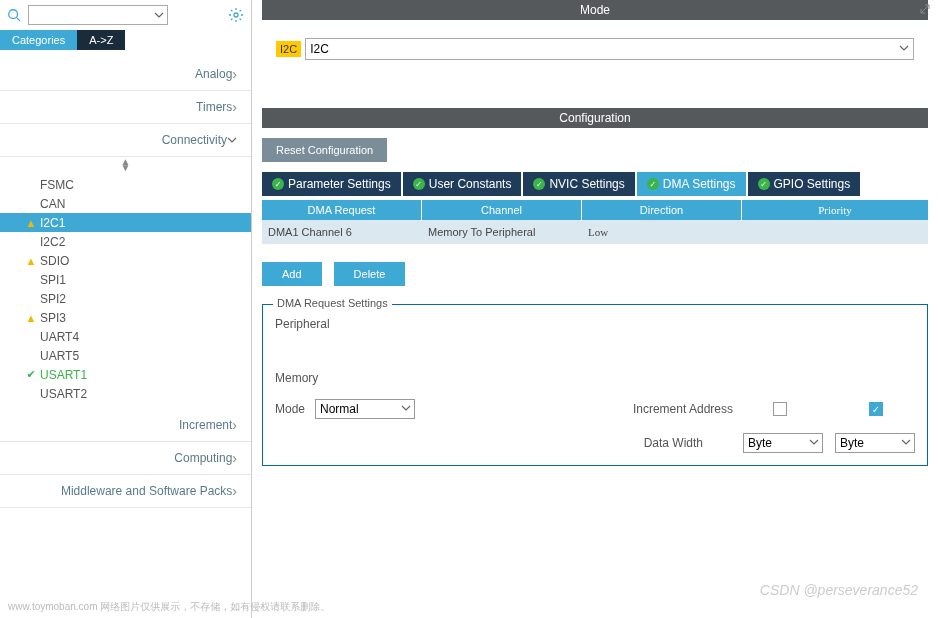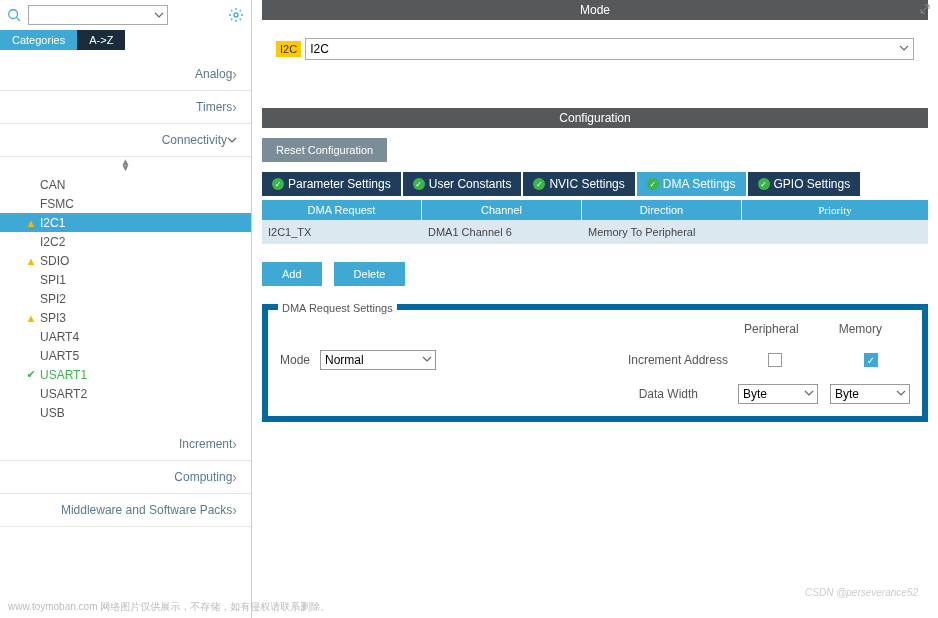--- a/index.html
+++ b/index.html
@@ -142,10 +142,10 @@
     <div class="sort-arrow">▲<br>▼</div>
     <div class="item-list">
       <div class="item no-icon">
+          <span class="label">FSMC</span>
+        </div>
+      <div class="item no-icon">
           <span class="label">CAN</span>
-        </div>
-      <div class="item no-icon">
-          <span class="label">FSMC</span>
         </div>
       <div class="item has-icon selected">
           <span class="icon warn-icon">▲</span>

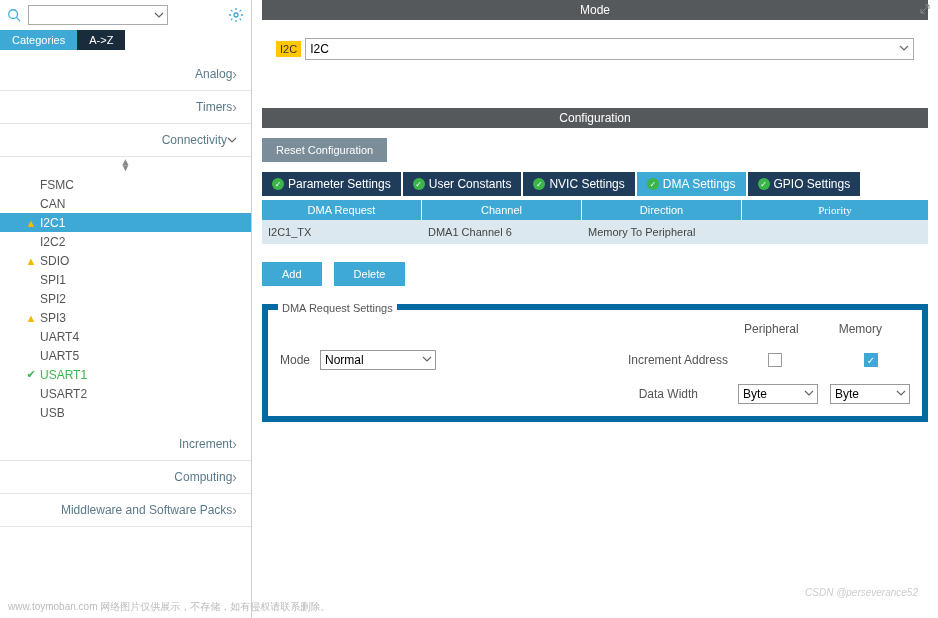--- a/index.html
+++ b/index.html
@@ -256,7 +256,6 @@
         <div class="col-pri">Priority</div>
       </div>
       <div class="dma-row">
-        <div class="col-req">I2C1_TX</div>
         <div class="col-ch">DMA1 Channel 6</div>
         <div class="col-dir">Memory To Peripheral</div>
       </div>

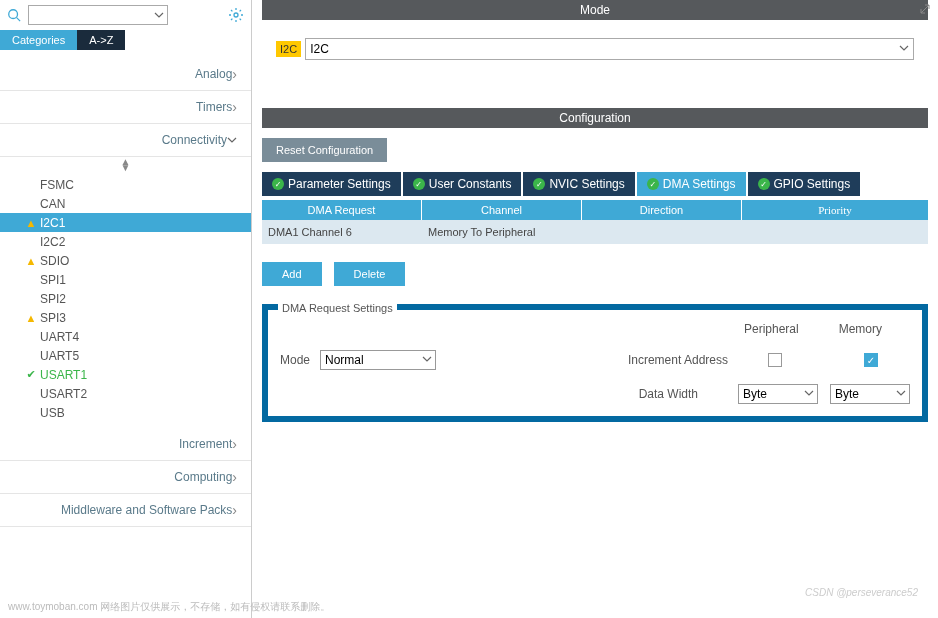--- a/index.html
+++ b/index.html
@@ -258,6 +258,7 @@
       <div class="dma-row">
         <div class="col-ch">DMA1 Channel 6</div>
         <div class="col-dir">Memory To Peripheral</div>
+        <div class="col-pri">Low</div>
       </div>
     </div>
 

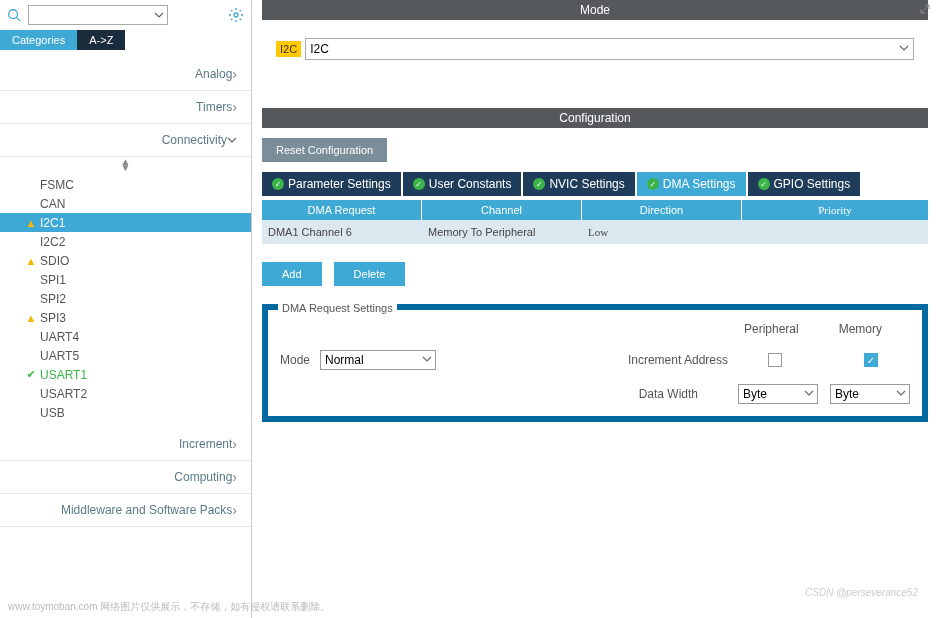--- a/index.html
+++ b/index.html
@@ -74,7 +74,7 @@
     .btn-row { display: flex; gap: 12px; margin: 18px 0 14px 0; align-items: flex-end; }
     .action-btn { background: #3fa9d6; color: #fff; border: none; padding: 6px 20px; font-size: 11px; cursor: pointer; }
     
-    .settings-group { border: 6px solid #0369a1; padding: 12px; margin-top: 4px; position: relative; }
+    .settings-group { border: 1px solid #0369a1; padding: 12px; margin-top: 4px; position: relative; }
     .settings-group .legend { position: absolute; top: -8px; left: 10px; background: #fff; padding: 0 4px; font-size: 11px; color: #555; }
     
     .settings-inner { display: flex; flex-direction: column; gap: 14px; }

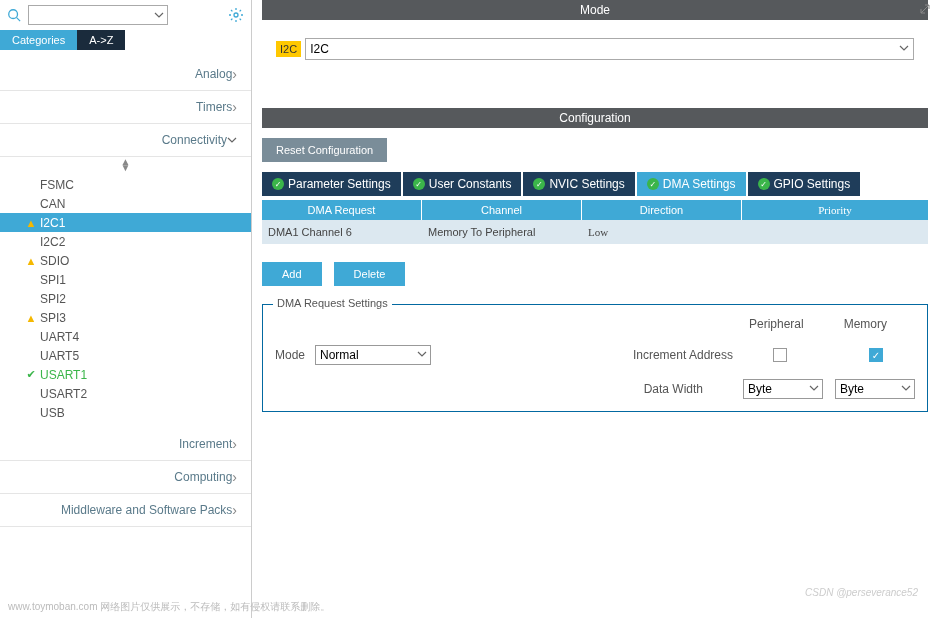--- a/index.html
+++ b/index.html
@@ -83,7 +83,7 @@
     .set-row .sel { height: 20px; border: 1px solid #999; padding: 1px 16px 1px 4px; display: flex; align-items: center; min-width: 80px; position: relative; cursor: pointer; }
     .set-row .sel .chev { position: absolute; right: 3px; }
     
-    .col-headers { display: flex; justify-content: flex-end; gap: 40px; padding-right: 28px; color: #555; }
+    .col-headers { display: flex; justify-content: flex-end; gap: 40px; padding-right: 28px; color: #555; flex-direction: column; }
     
     .chk { width: 14px; height: 14px; border: 1px solid #999; display: inline-flex; align-items: center; justify-content: center; cursor: pointer; }
     .chk.checked { background: #3fa9d6; border-color: #3fa9d6; color: #fff; font-size: 10px; }

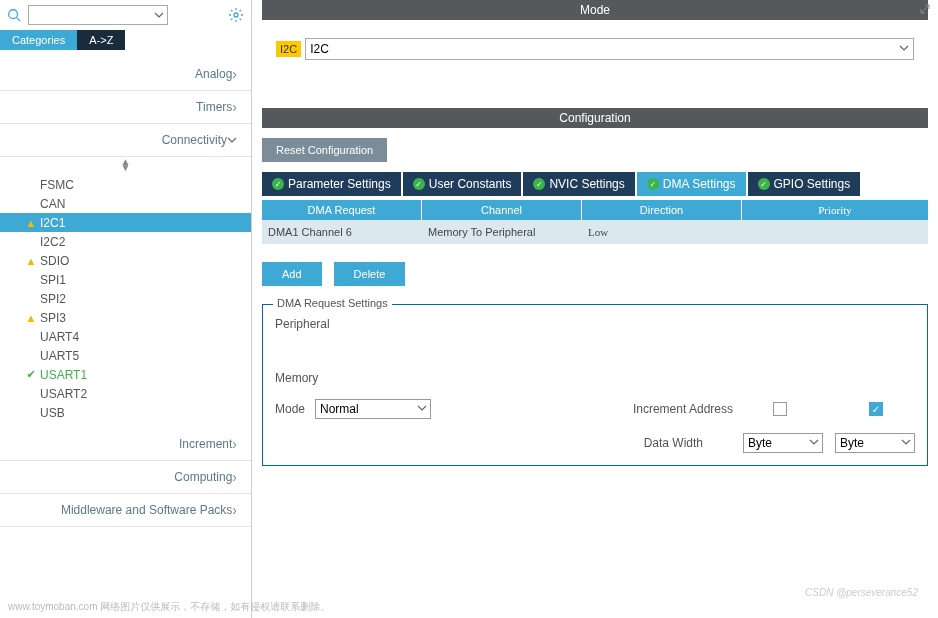--- a/index.html
+++ b/index.html
@@ -180,9 +180,6 @@
         </div>
       <div class="item no-icon">
           <span class="label">USART2</span>
-        </div>
-      <div class="item no-icon">
-          <span class="label">USB</span>
         </div>
     </div>
     <div class="cat-header">

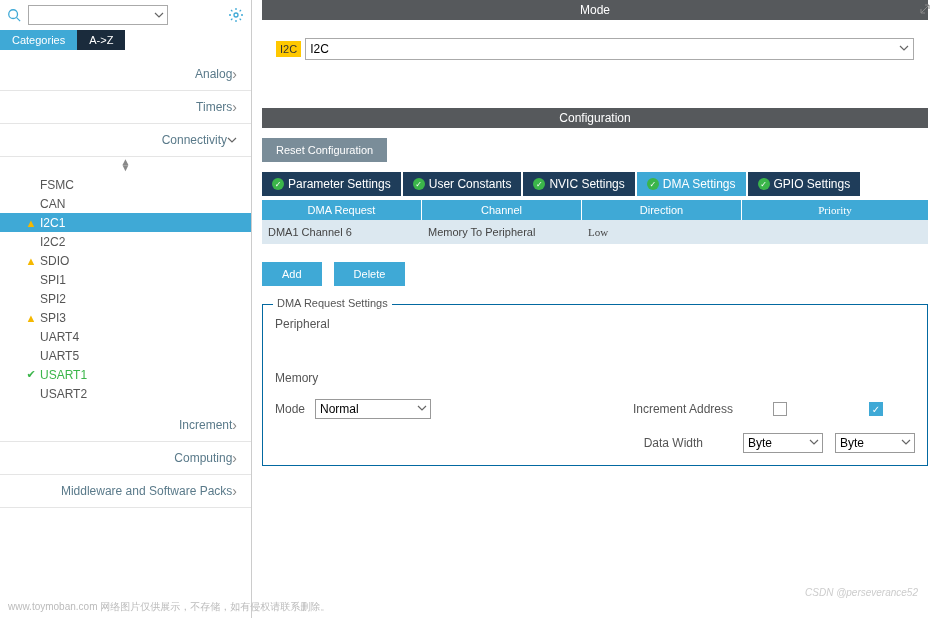--- a/index.html
+++ b/index.html
@@ -273,7 +273,7 @@
         </div>
         <div class="set-row">
           <span class="lbl" style="width:40px">Mode</span>
-          <div class="sel" style="width:116px">
+          <div class="sel" style="width:100px">
             <span>Normal</span>
             <span class="chev"><svg class="chev-svg" viewBox="0 0 10 10">
                   <path d="M1 3 L5 7 L9 3" fill="none" stroke="#666" stroke-width="1.2"></path>

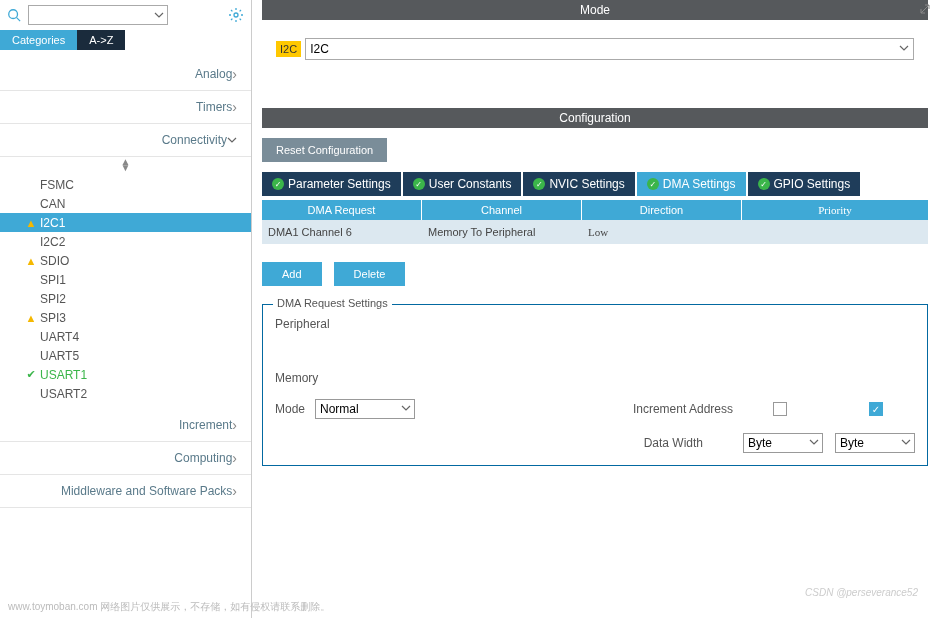--- a/index.html
+++ b/index.html
@@ -89,7 +89,7 @@
     .chk.checked { background: #3fa9d6; border-color: #3fa9d6; color: #fff; font-size: 10px; }
     
     .footer-note { position: absolute; bottom: 4px; left: 8px; font-size: 10px; color: #bbb; }
-    .watermark { position: absolute; bottom: 20px; right: 20px; font-size: 10px; color: #ccc; font-style: italic; }
+    .watermark { position: absolute; bottom: 20px; right: 20px; font-size: 14px; color: #ccc; font-style: italic; }
     
     .chev-svg { width: 10px; height: 10px; }
     svg.icon-sm { width: 14px; height: 14px; }

